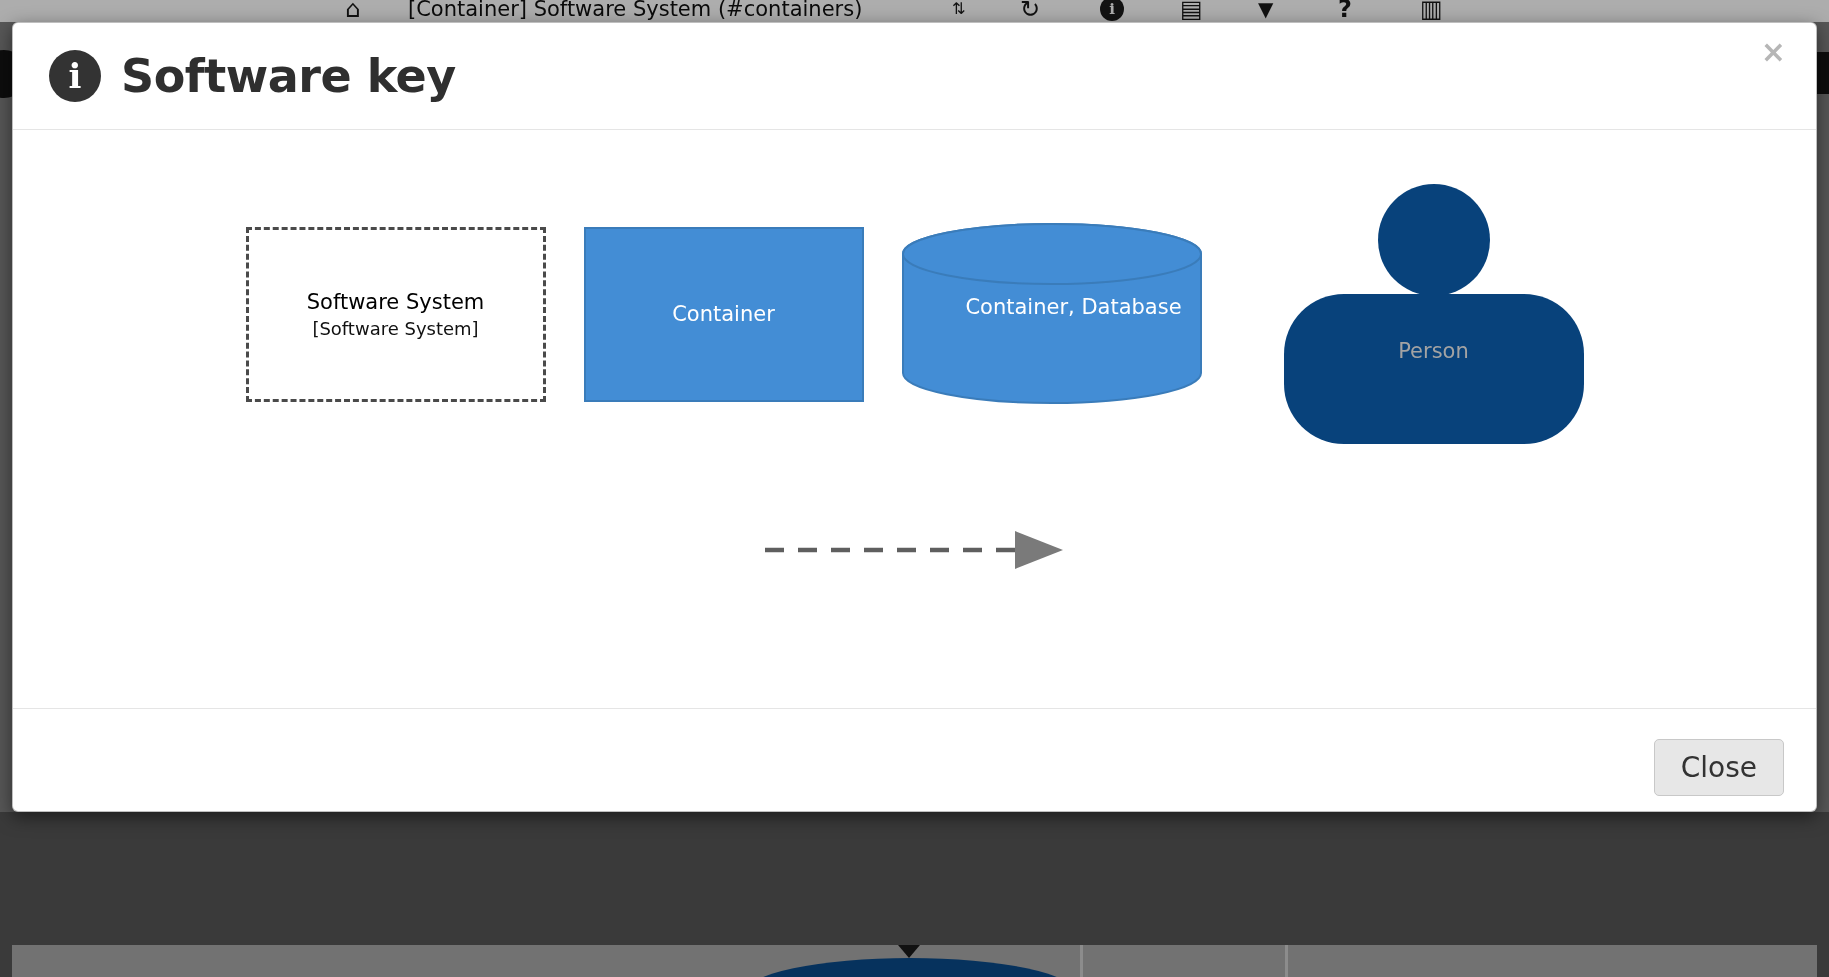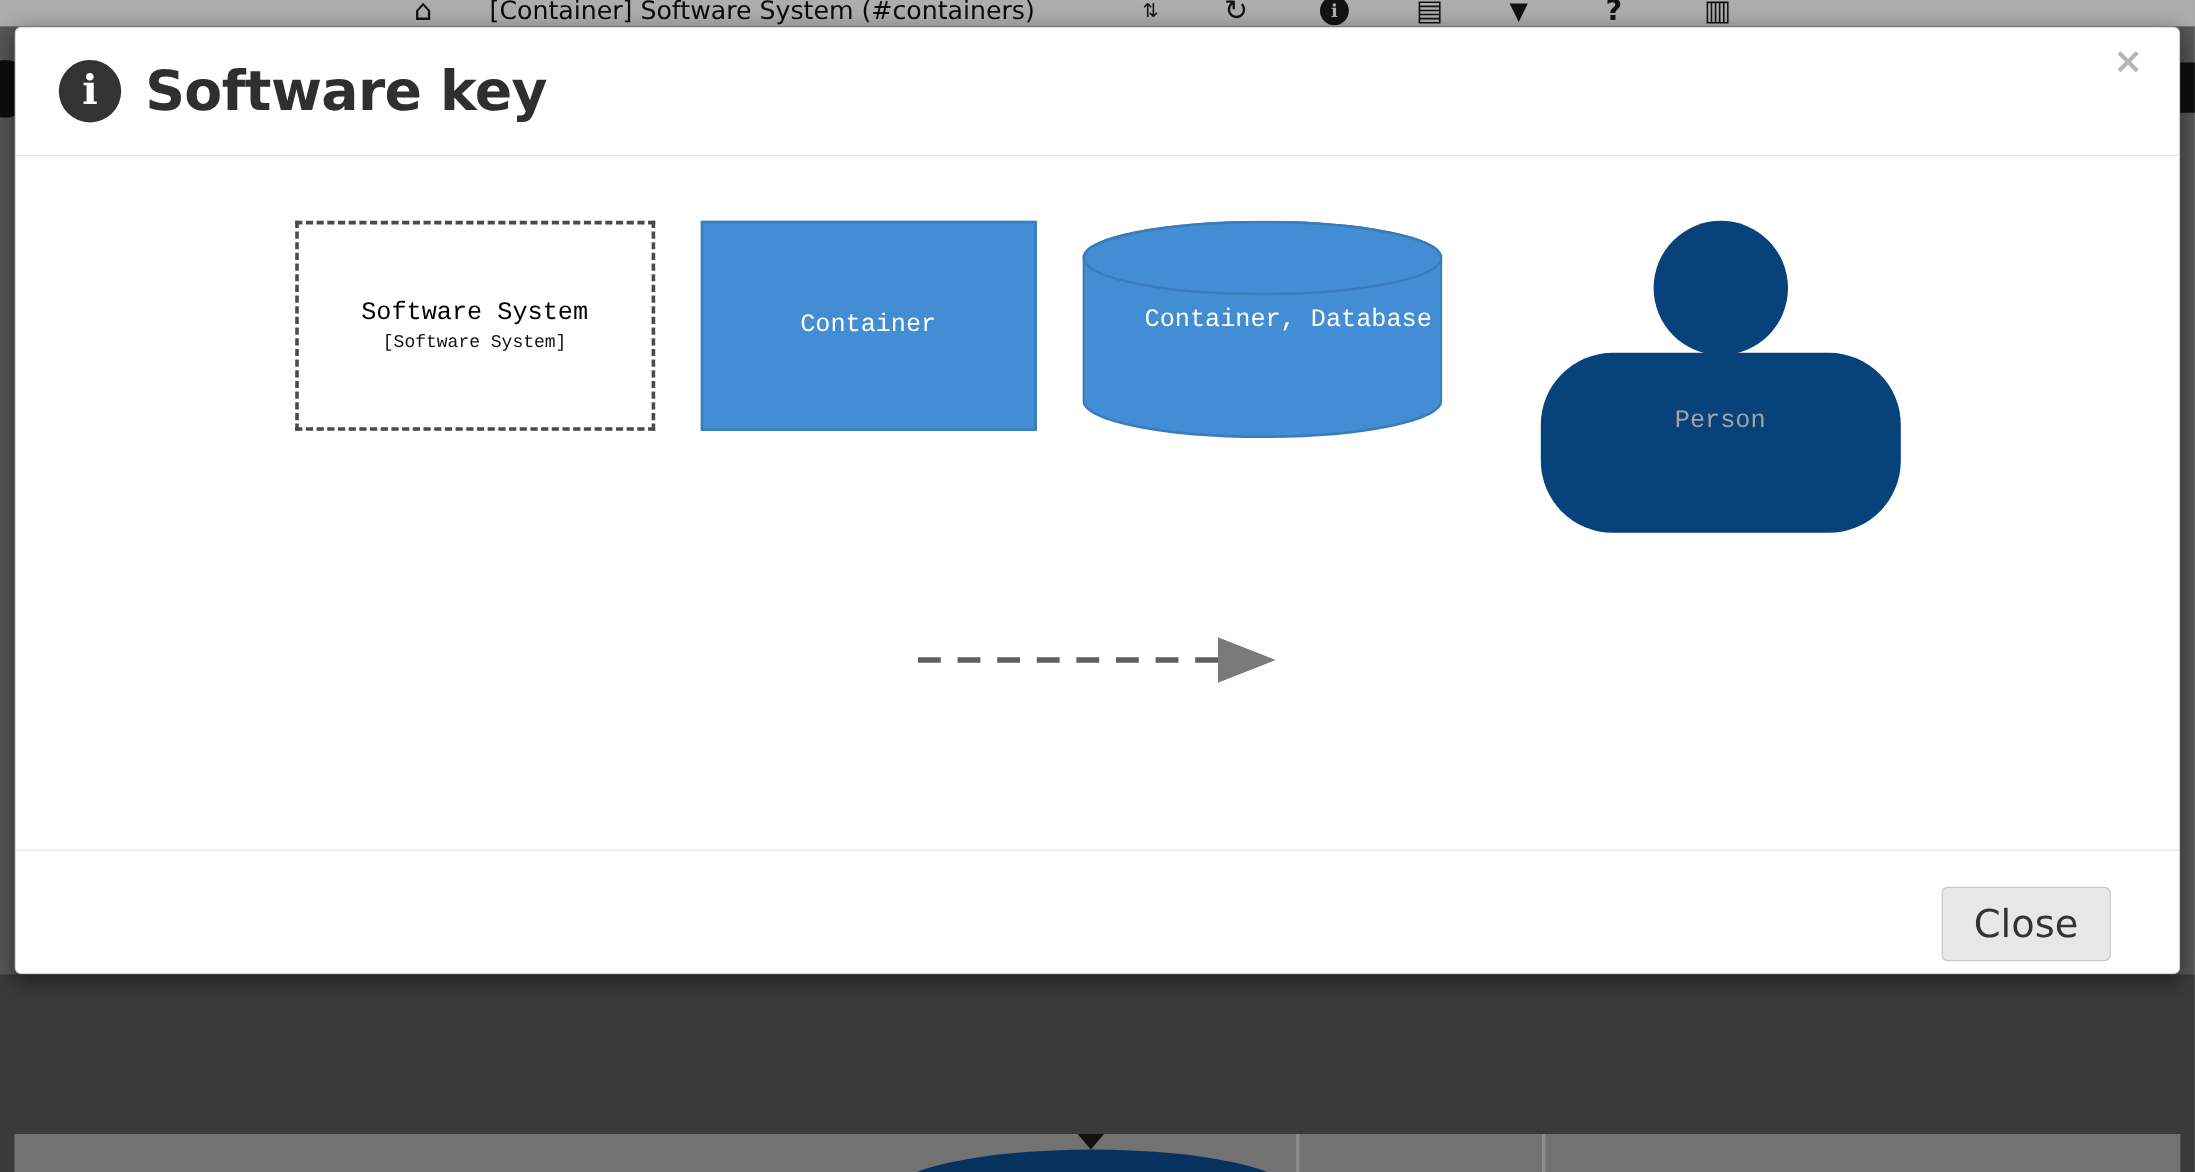--- a/index.html
+++ b/index.html
@@ -97,7 +97,7 @@
 
   .key-row {
     position: absolute; top: 54px; left: 0; width: 100%;
-    display: flex; justify-content: center; align-items: flex-start; gap: 38px; font-family: Liberation Mono, monospace;
+    display: flex; justify-content: center; align-items: center; gap: 38px;
   }
 
   .shape-label { font-size: 21px; }

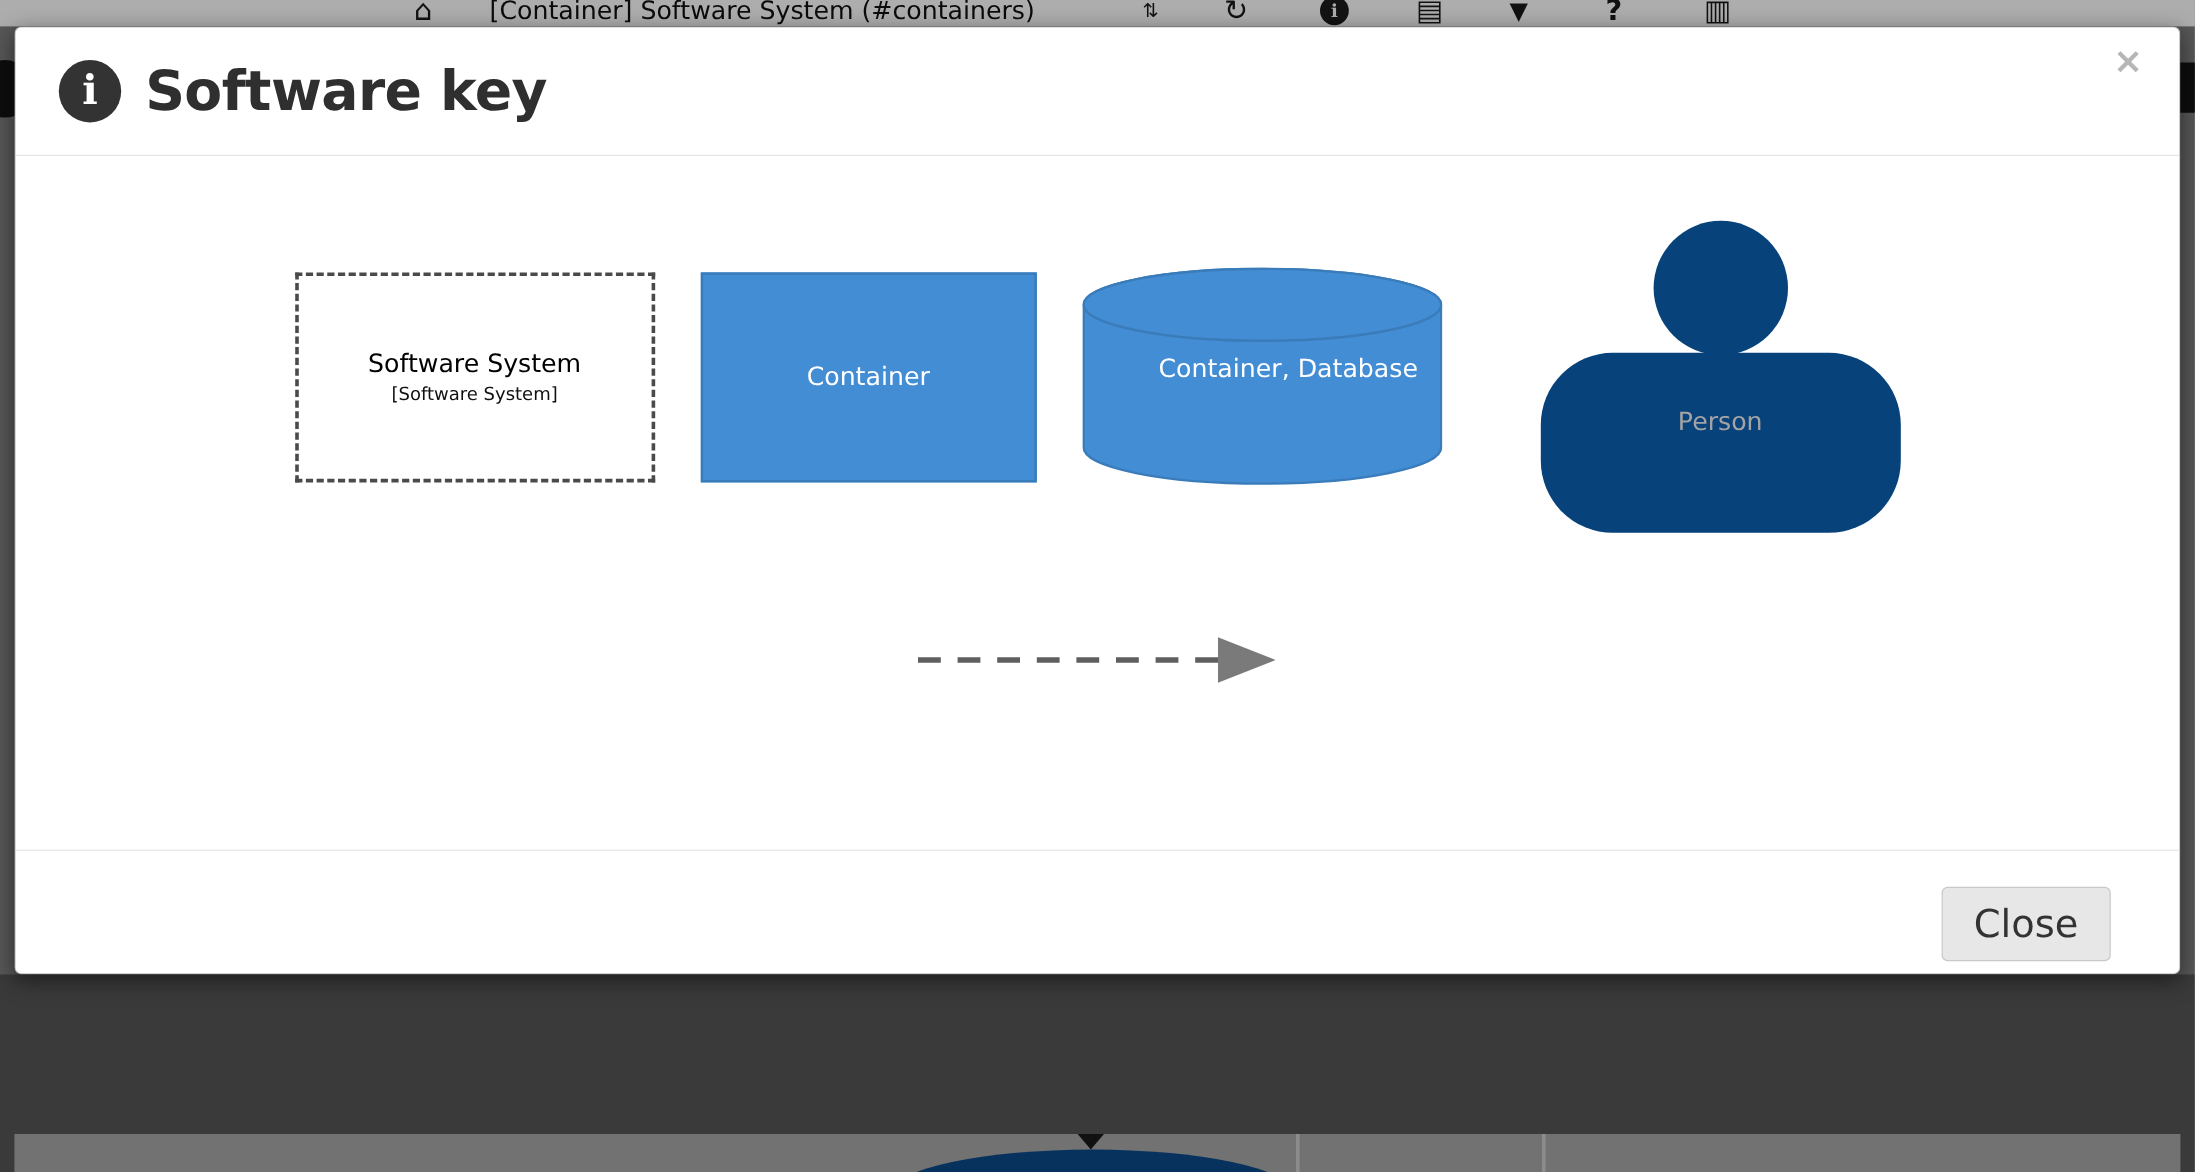--- a/index.html
+++ b/index.html
@@ -108,7 +108,7 @@
     display: flex; flex-direction: column; align-items: center; justify-content: center;
     color: #000; text-align: center;
   }
-  .shape-ss .meta { font-size: 15px; margin-top: 4px; color: #111; }
+  .shape-ss .meta { font-size: 18px; margin-top: 4px; color: #111; }
 
   .shape-rect {
     box-sizing: border-box; width: 280px; height: 175px;

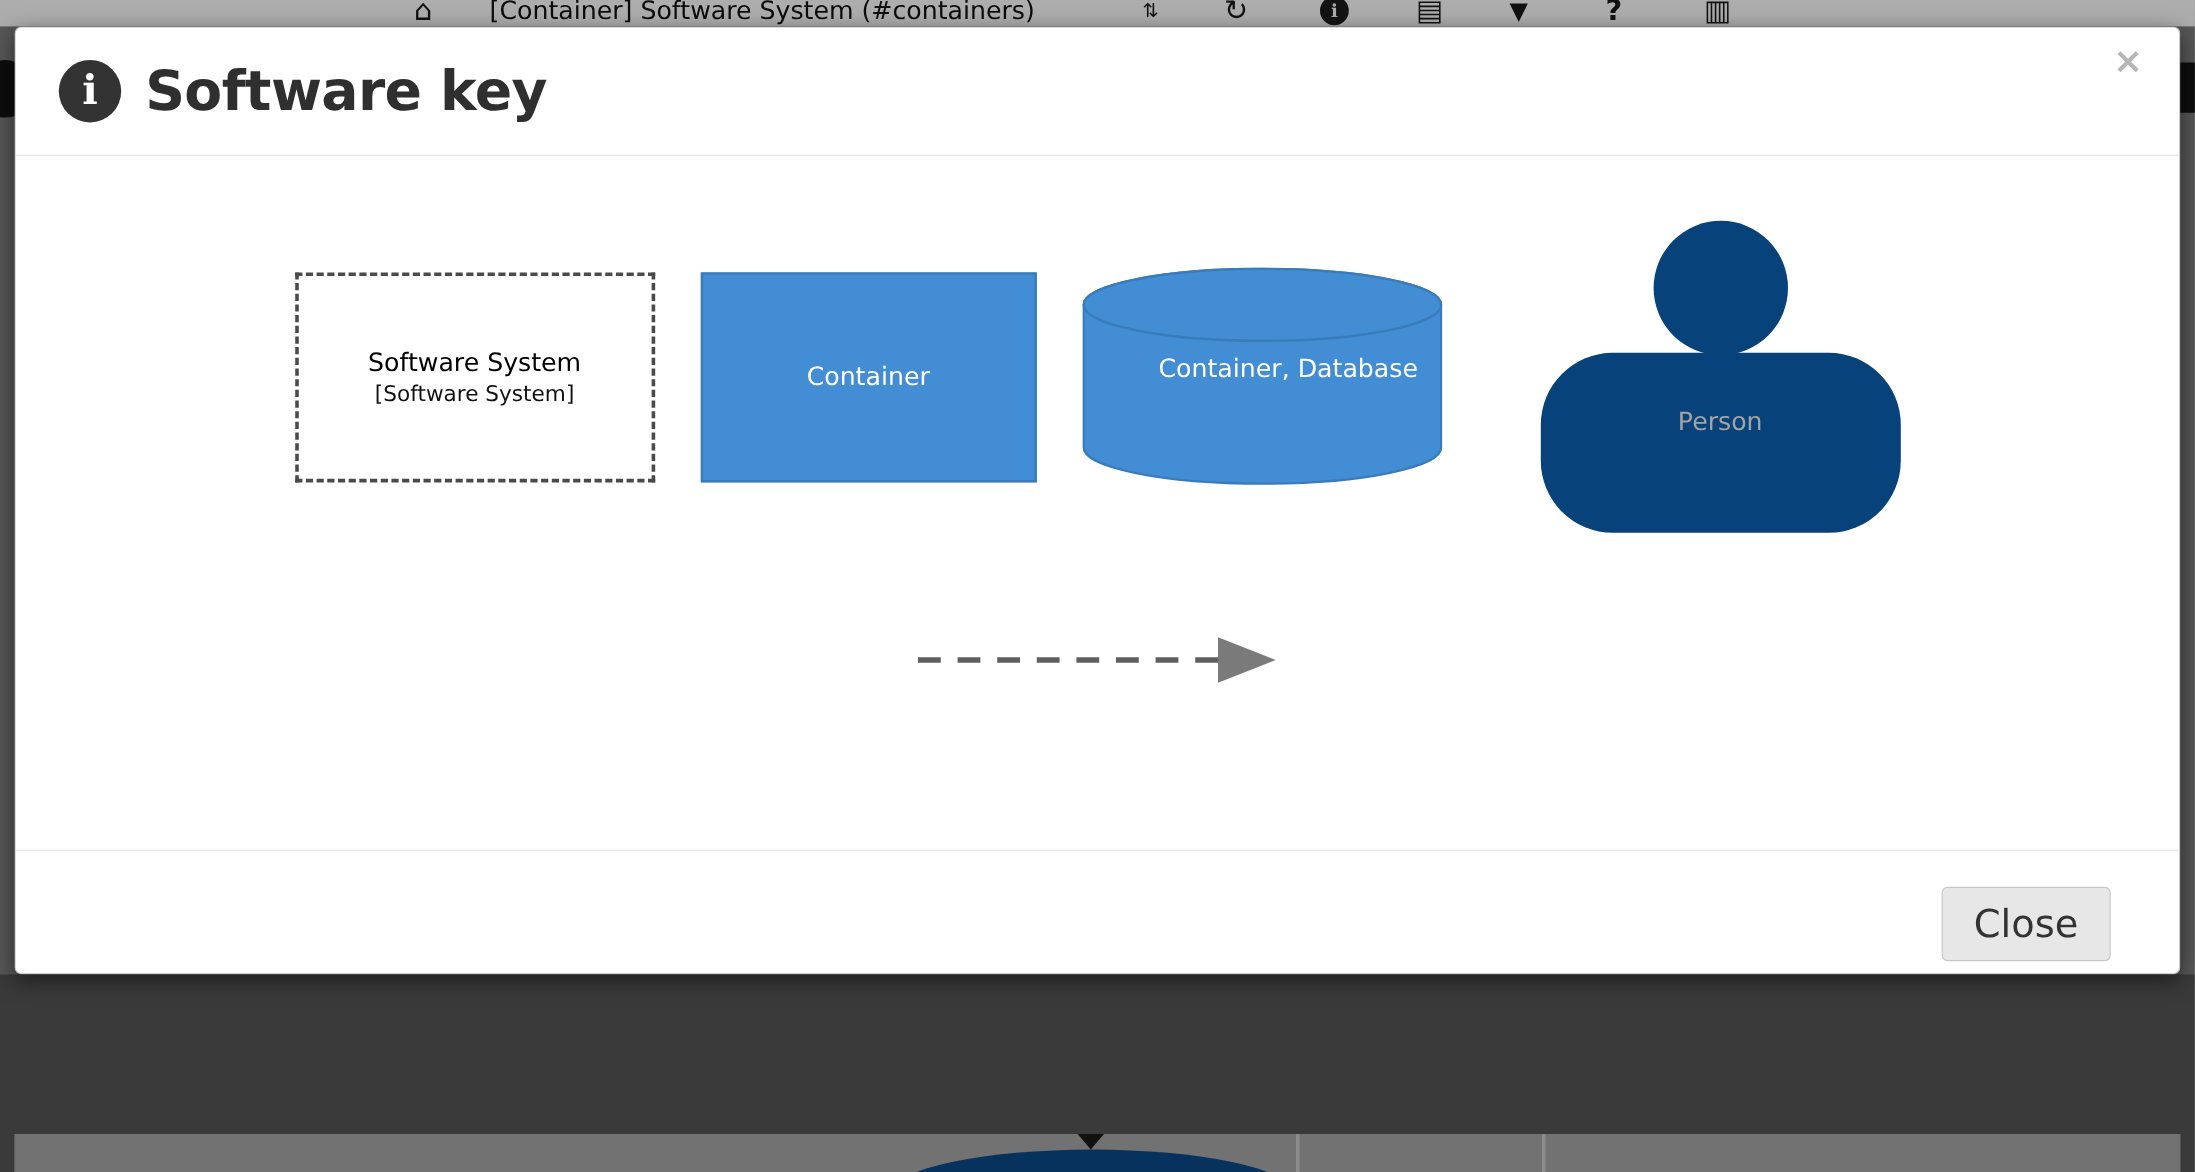--- a/index.html
+++ b/index.html
@@ -143,8 +143,8 @@
 
   .modal-footer { position: relative; height: 105px; border-top: 1px solid #e5e5e5; }
   .btn-close {
-    position: absolute; right: 57px; top: 30px;
-    padding: 11px 26px; font-size: 32px; color: #333;
+    position: absolute; right: 32px; top: 30px;
+    padding: 11px 26px; font-size: 28px; color: #333;
     background: #e7e7e7; border: 1px solid #c8c8c8; border-radius: 5px;
     font-family: "DejaVu Sans", "Liberation Sans", sans-serif; cursor: pointer;
   }

